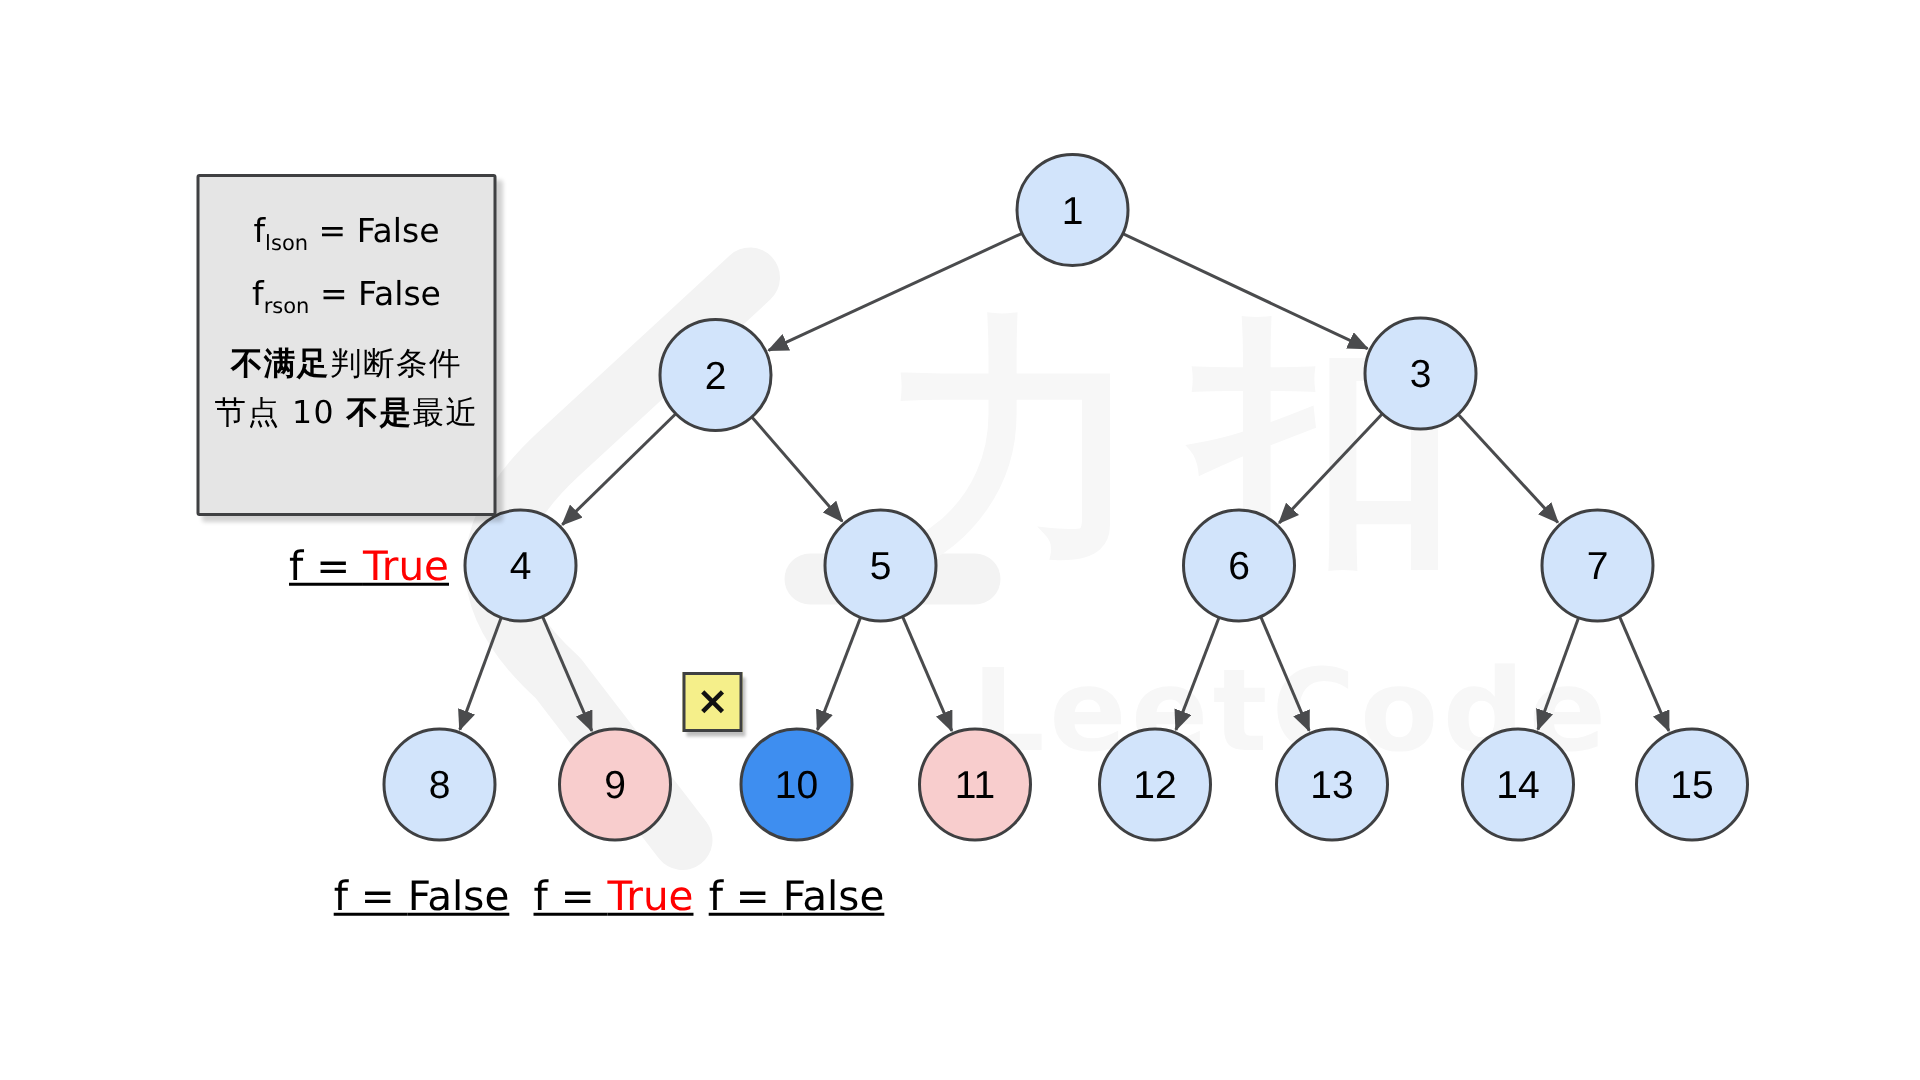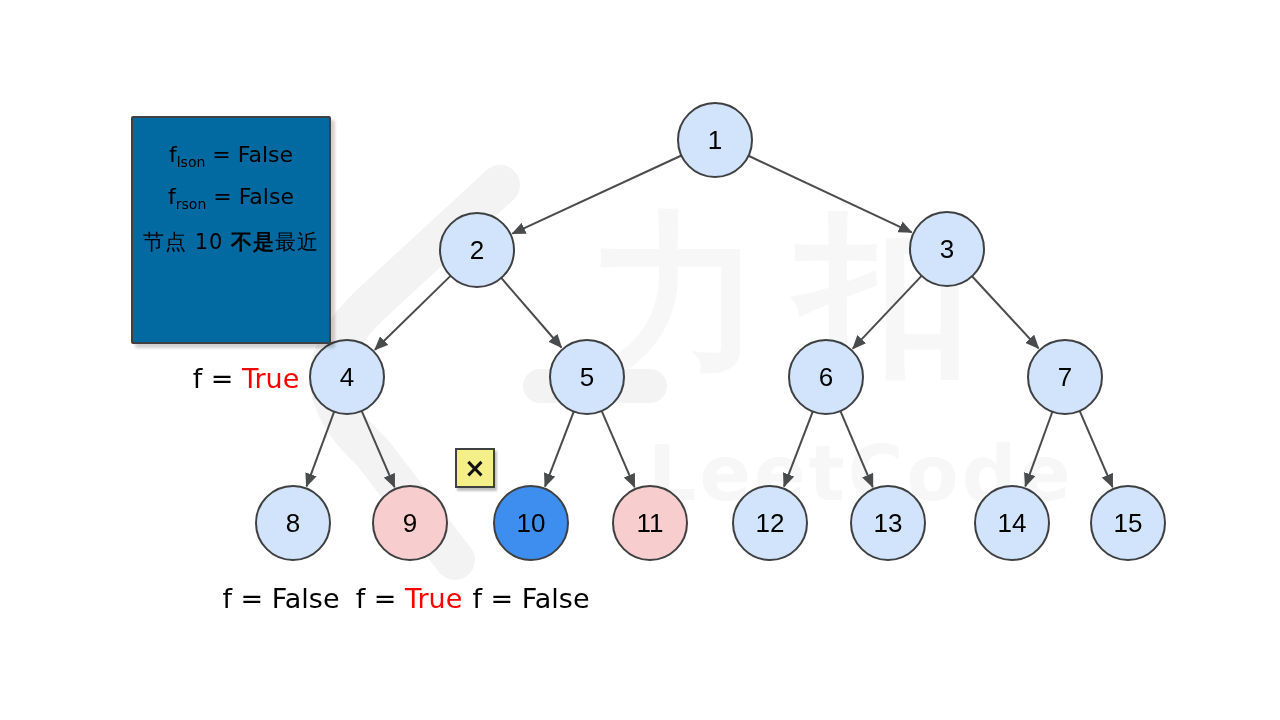--- a/index.html
+++ b/index.html
@@ -20,7 +20,7 @@
   
   .note {
     position:absolute; left:131px; top:116px; width:196px; height:224px;
-    background:#0369a1; border:2px solid #3f4042; border-radius:2px;
+    background:#e5e5e5; border:2px solid #3f4042; border-radius:2px;
     box-shadow:4px 4px 3px rgba(0,0,0,0.18);
     text-align:center; color:#000;
   }

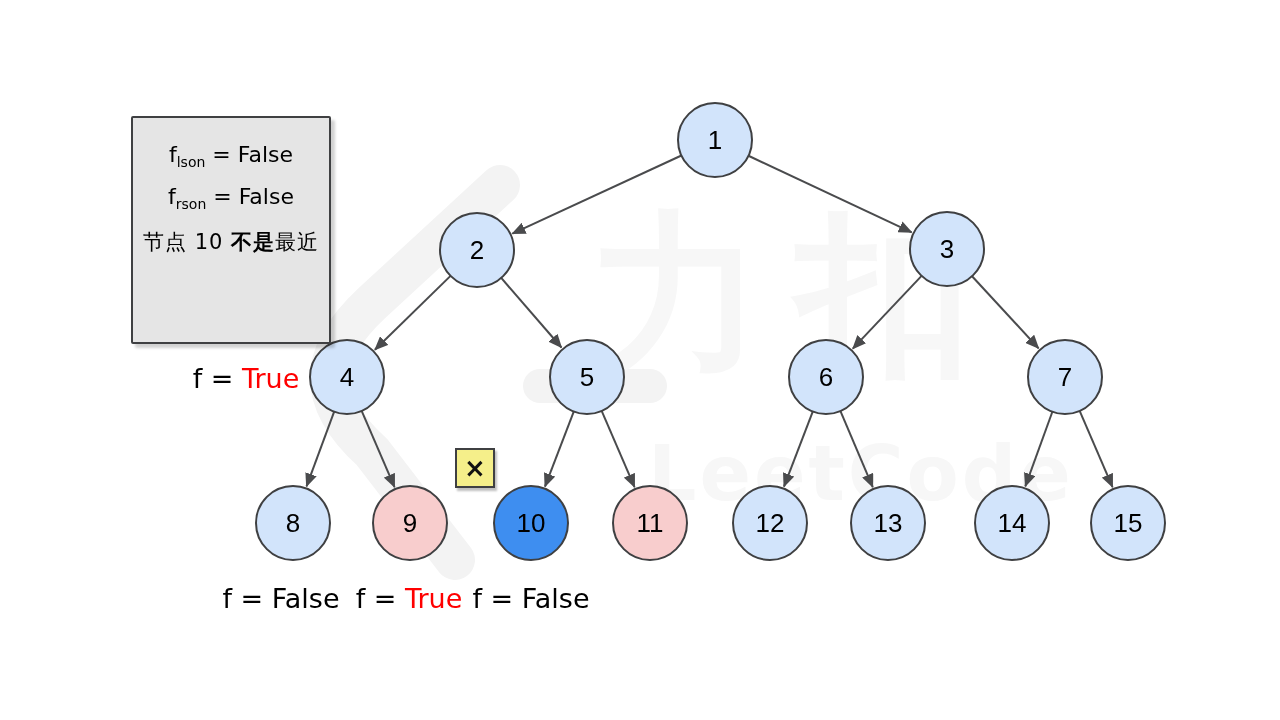--- a/index.html
+++ b/index.html
@@ -147,6 +147,7 @@
     <div class="note-line"><span>f</span><sub>lson</sub><span> = False</span></div>
     <div class="note-line"><span>f</span><sub>rson</sub><span> = False</span></div>
     <div class="note-cjk-block">
+      <div class="note-cjk"><b>不满足</b><span>判断条件</span></div>
       <div class="note-cjk"><span>节点 10 </span><b>不是</b><span>最近</span></div>
     </div>
   </div>

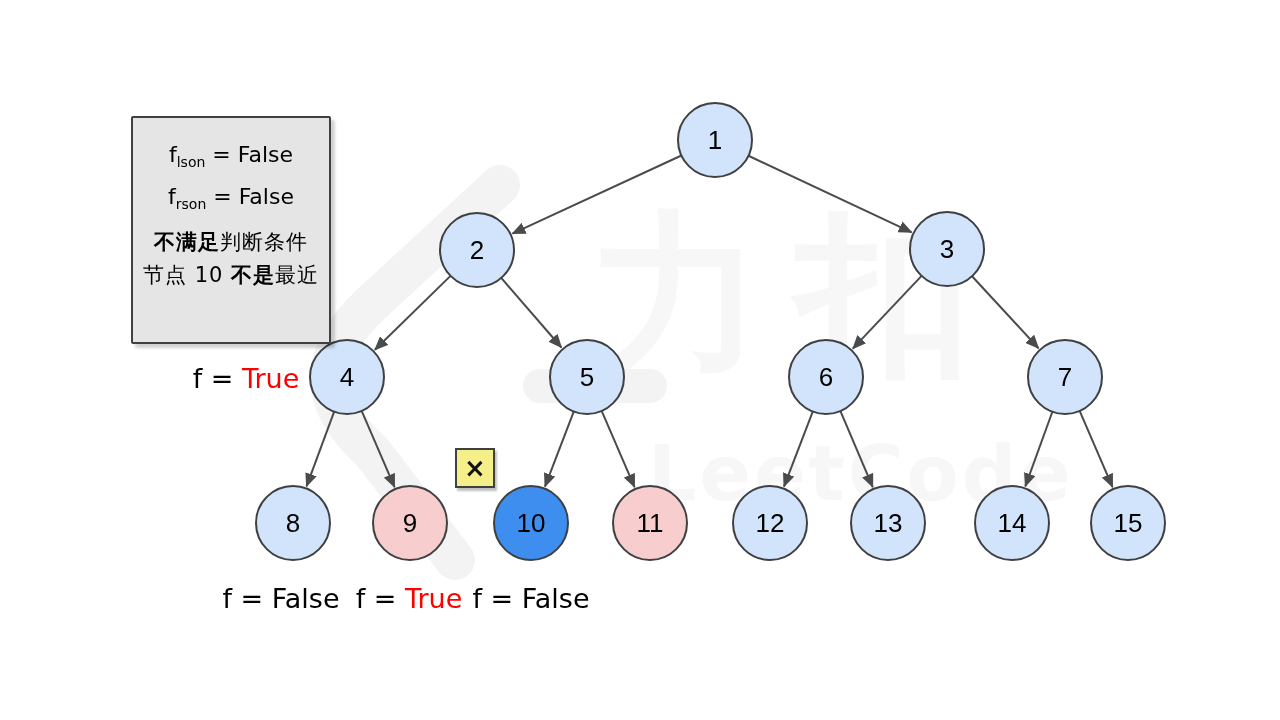--- a/index.html
+++ b/index.html
@@ -42,7 +42,7 @@
   
   .f-label {
     position:absolute; transform:translate(-50%,-50%);
-    font-size:27px; font-weight:500; color:#000; white-space:nowrap;
+    font-size:27px; font-weight:500; color:#000; white-space:nowrap;text-decoration:underline;
   }
 </style>
 </head>

